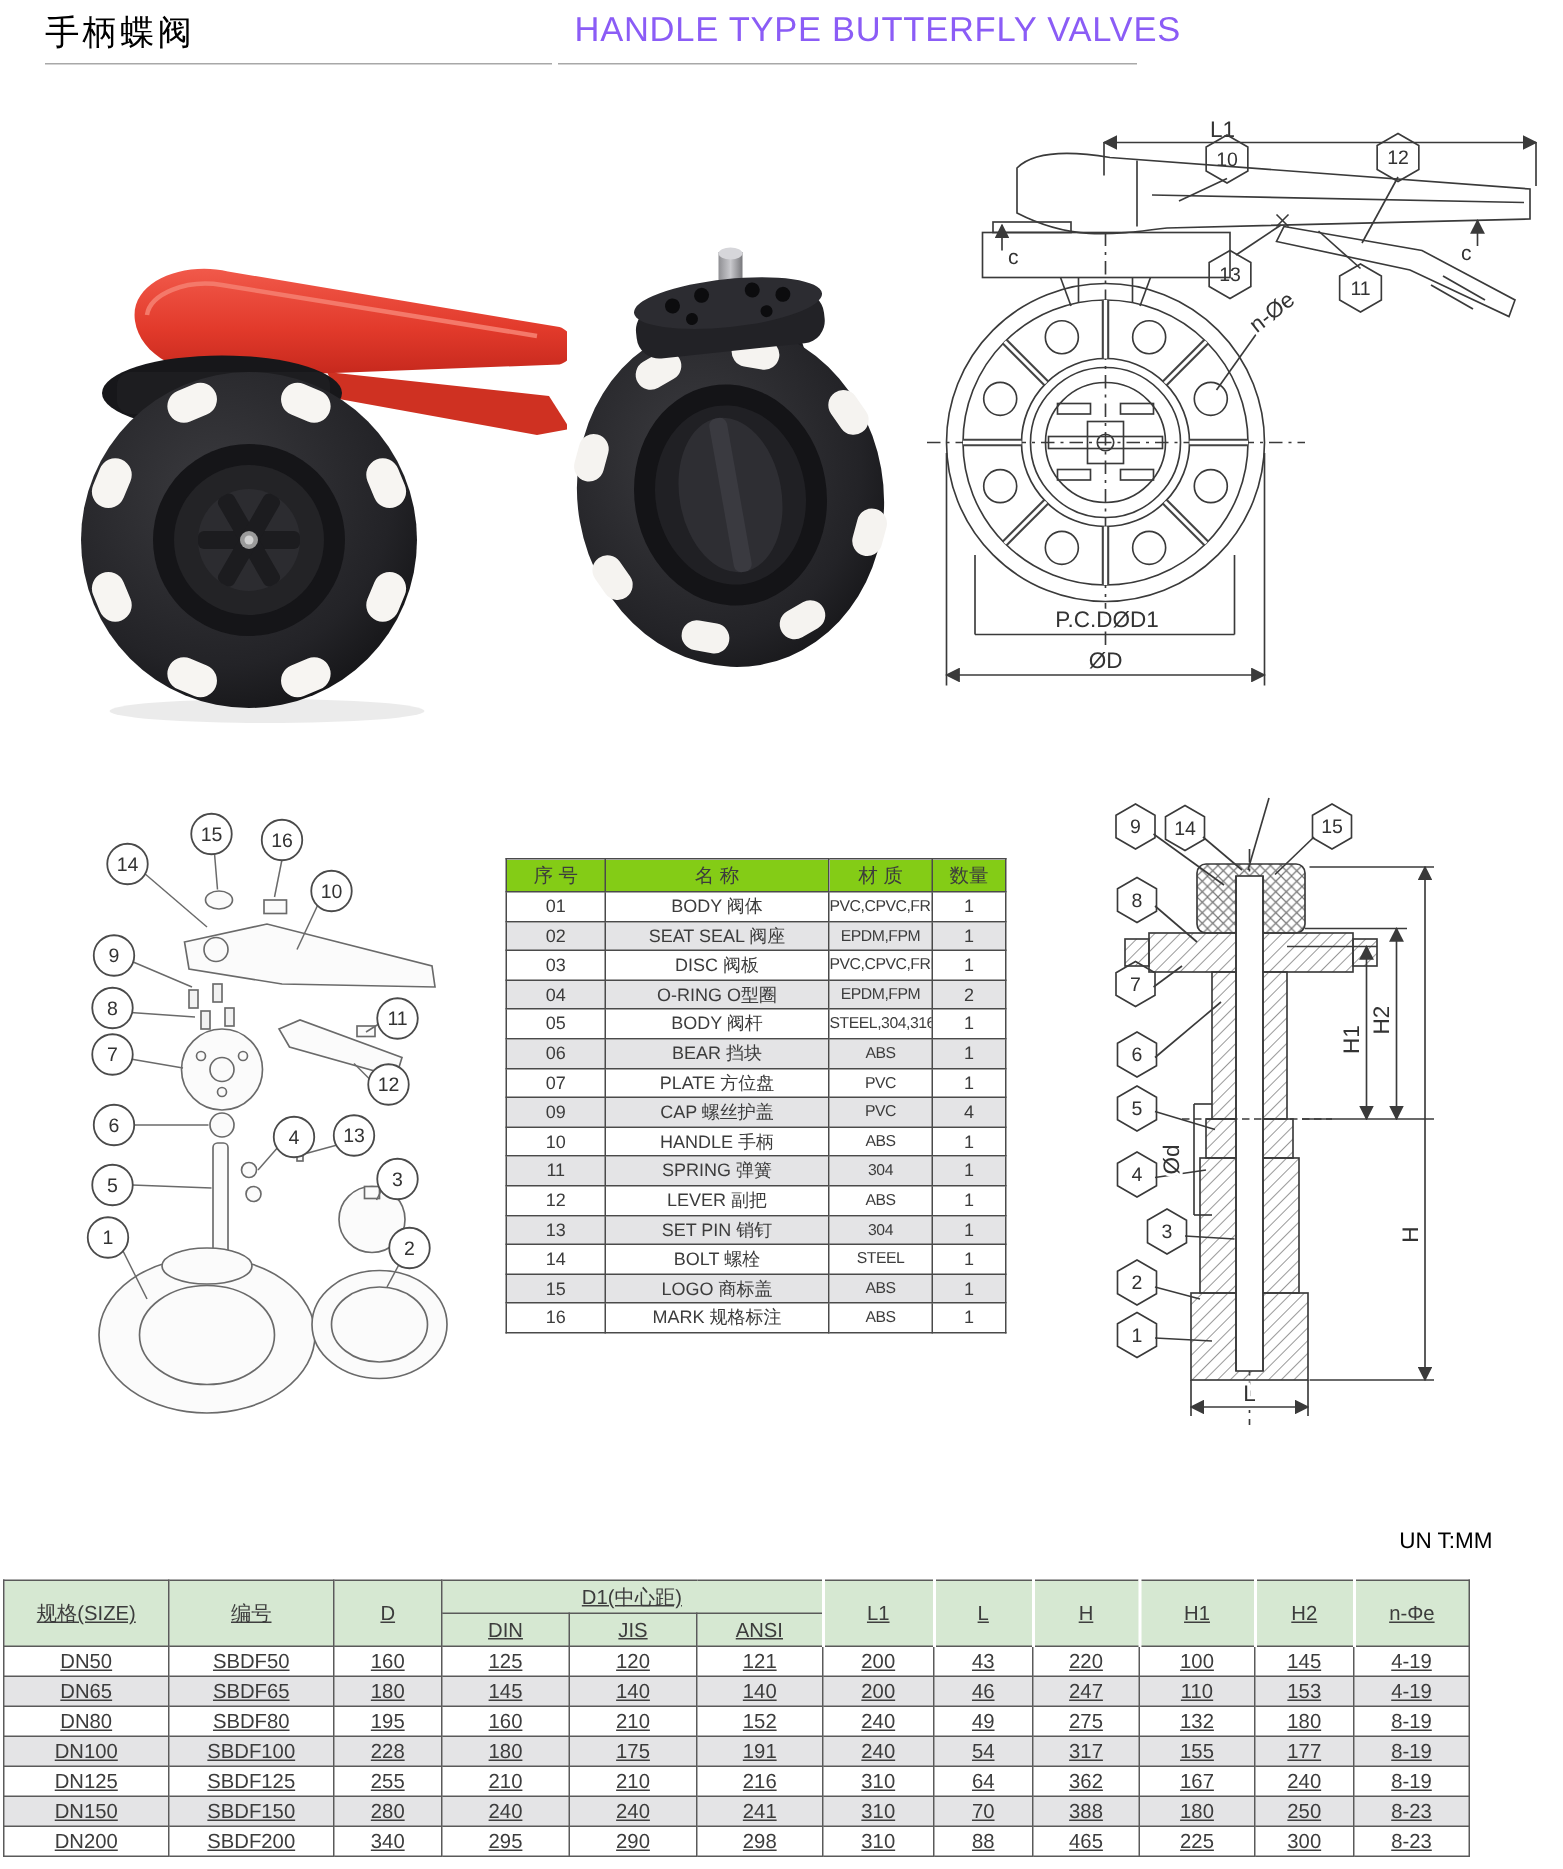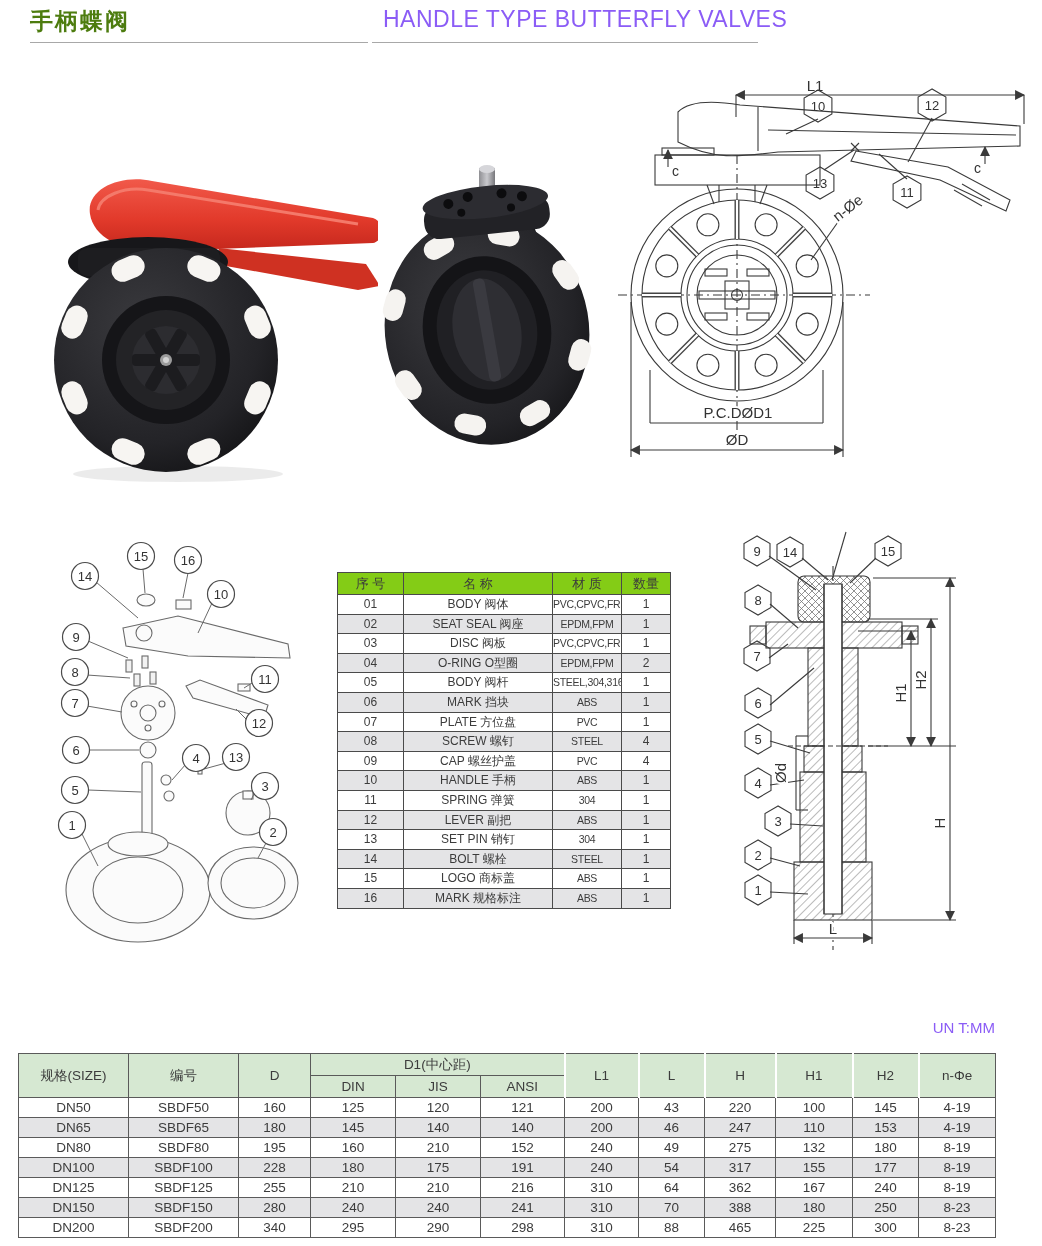--- a/index.html
+++ b/index.html
@@ -7,7 +7,7 @@
         font-family:"Liberation Sans",sans-serif;overflow:hidden;color:#3f3f3f;}
   .abs{position:absolute;}
   
-  .title-cn{left:30px;top:6px;font-size:23px;letter-spacing:2px;color:#4d7c0f;font-weight:700;}
+  .title-cn{left:30px;top:6px;font-size:23px;letter-spacing:2px;color:#000000;font-weight:400;}
   .title-en{left:383px;top:6px;font-size:23px;color:#8b5cf6;font-weight:400;letter-spacing:0.5px;}
   .rule{height:1px;background:#a8a8a8;top:42px;}
   .rule-left{left:30px;width:338px;}

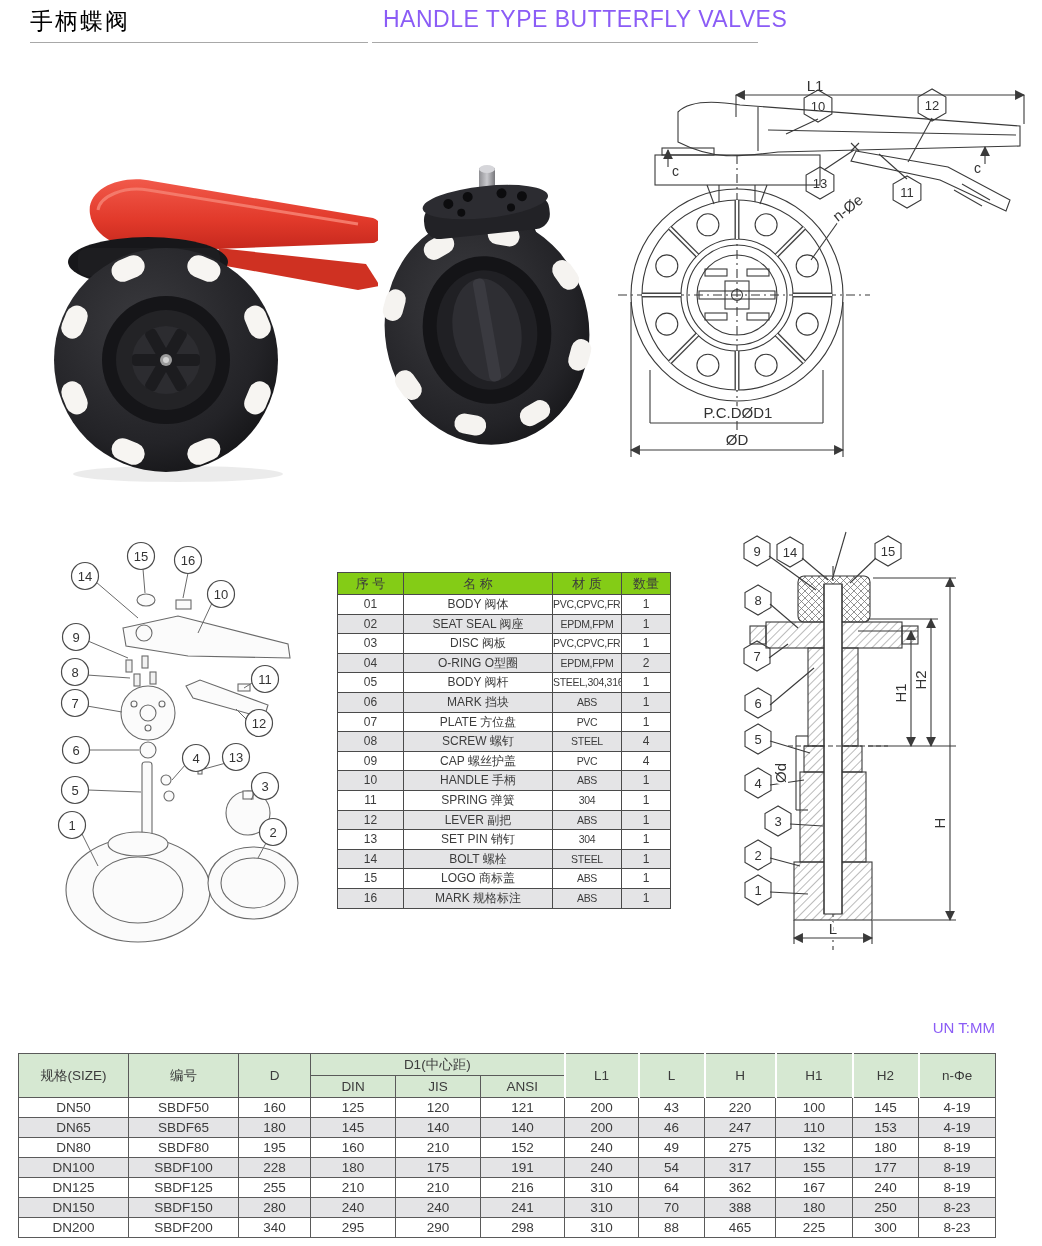--- a/index.html
+++ b/index.html
@@ -444,7 +444,7 @@
         </tr>
         <tr>
           <td>06</td>
-          <td>MARK 挡块</td>
+          <td>BEAR 挡块</td>
           <td>ABS</td>
           <td>1</td>
         </tr>

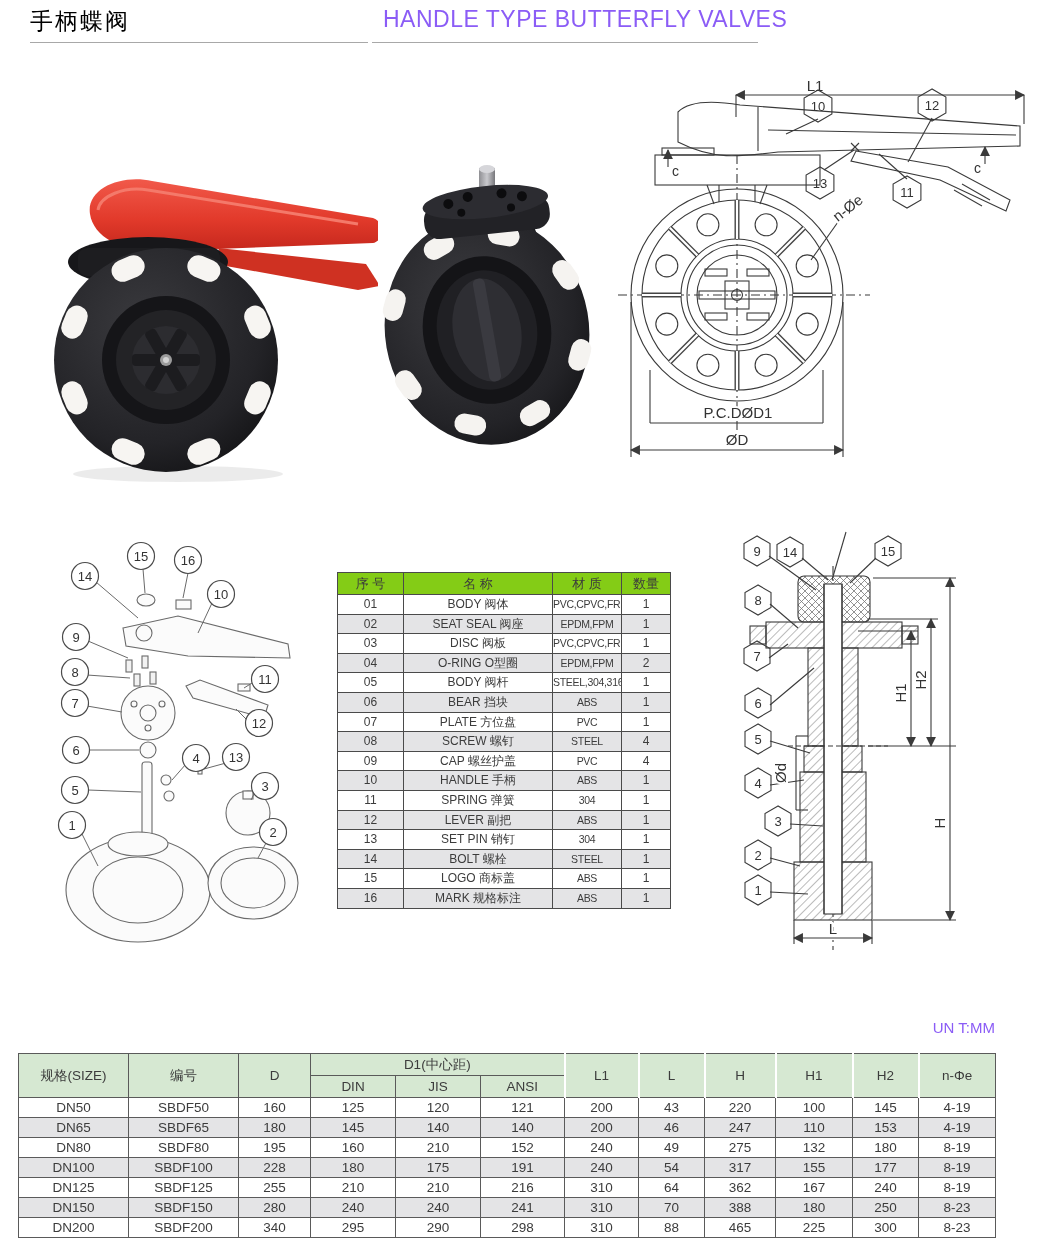--- a/index.html
+++ b/index.html
@@ -455,12 +455,6 @@
           <td>1</td>
         </tr>
         <tr>
-          <td>08</td>
-          <td>SCREW 螺钉</td>
-          <td>STEEL</td>
-          <td>4</td>
-        </tr>
-        <tr>
           <td>09</td>
           <td>CAP 螺丝护盖</td>
           <td>PVC</td>

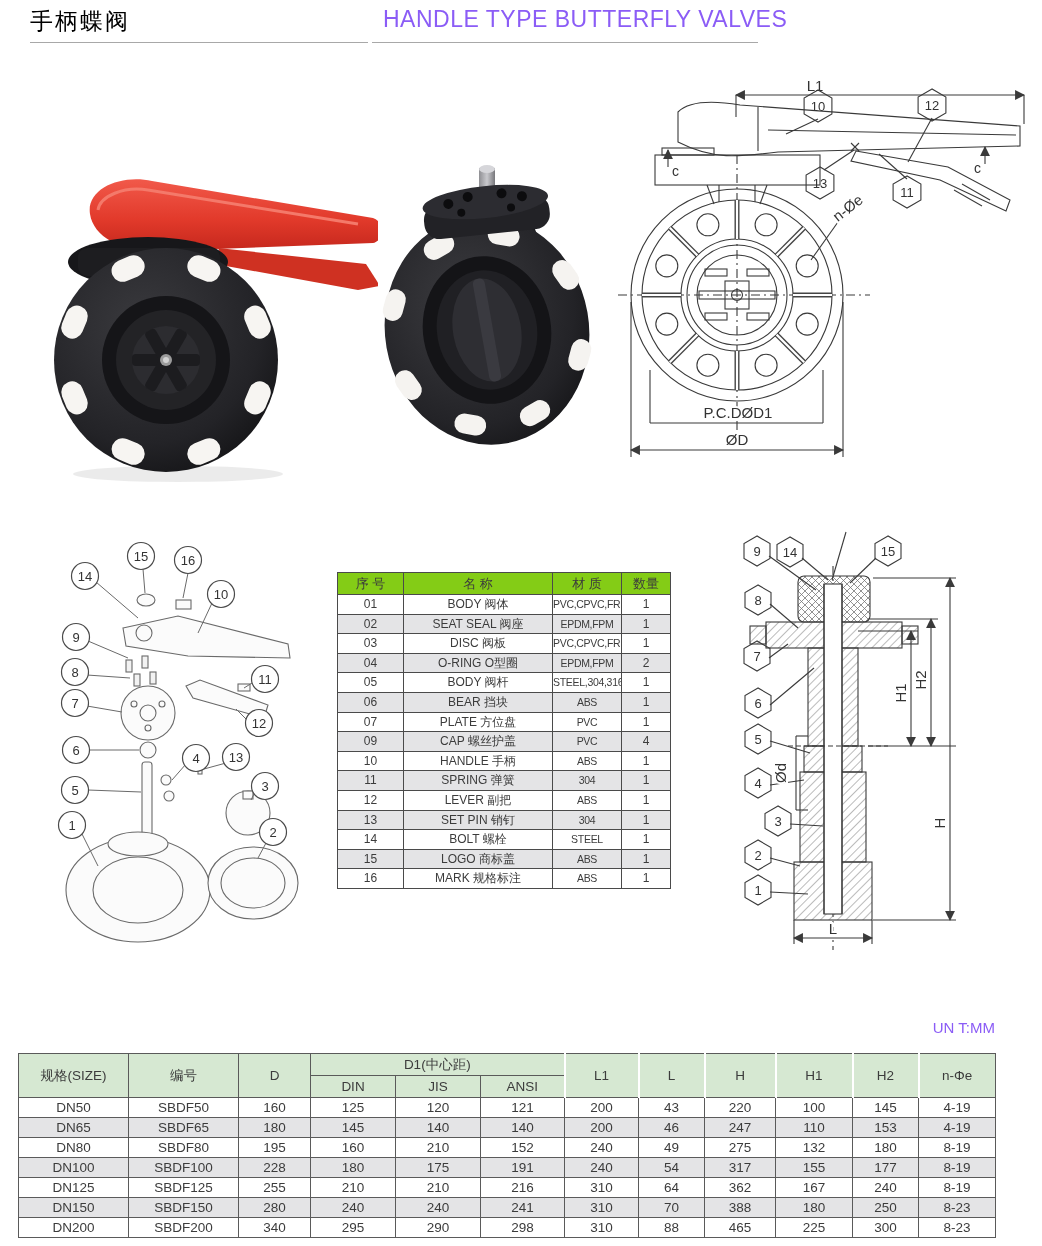--- a/index.html
+++ b/index.html
@@ -27,7 +27,7 @@
   .size-table th.ws{border-left:2px solid #ffffff;}
   .size-table td{height:19px;line-height:19px;white-space:nowrap;}
   .size-table tbody tr:nth-child(even) td{background:#E4E4E6;}
-  .unit-note{left:860px;top:1019px;width:135px;text-align:right;font-size:15px;color:#8b5cf6;}
+  .unit-note{left:860px;top:1019px;width:135px;text-align:right;font-size:15px;color:#000000;}
   
   svg text{font-family:"Liberation Sans",sans-serif;fill:#333;}
   .dimlbl{paint-order:stroke;stroke:#ffffff;stroke-width:4px;font-size:15px;}

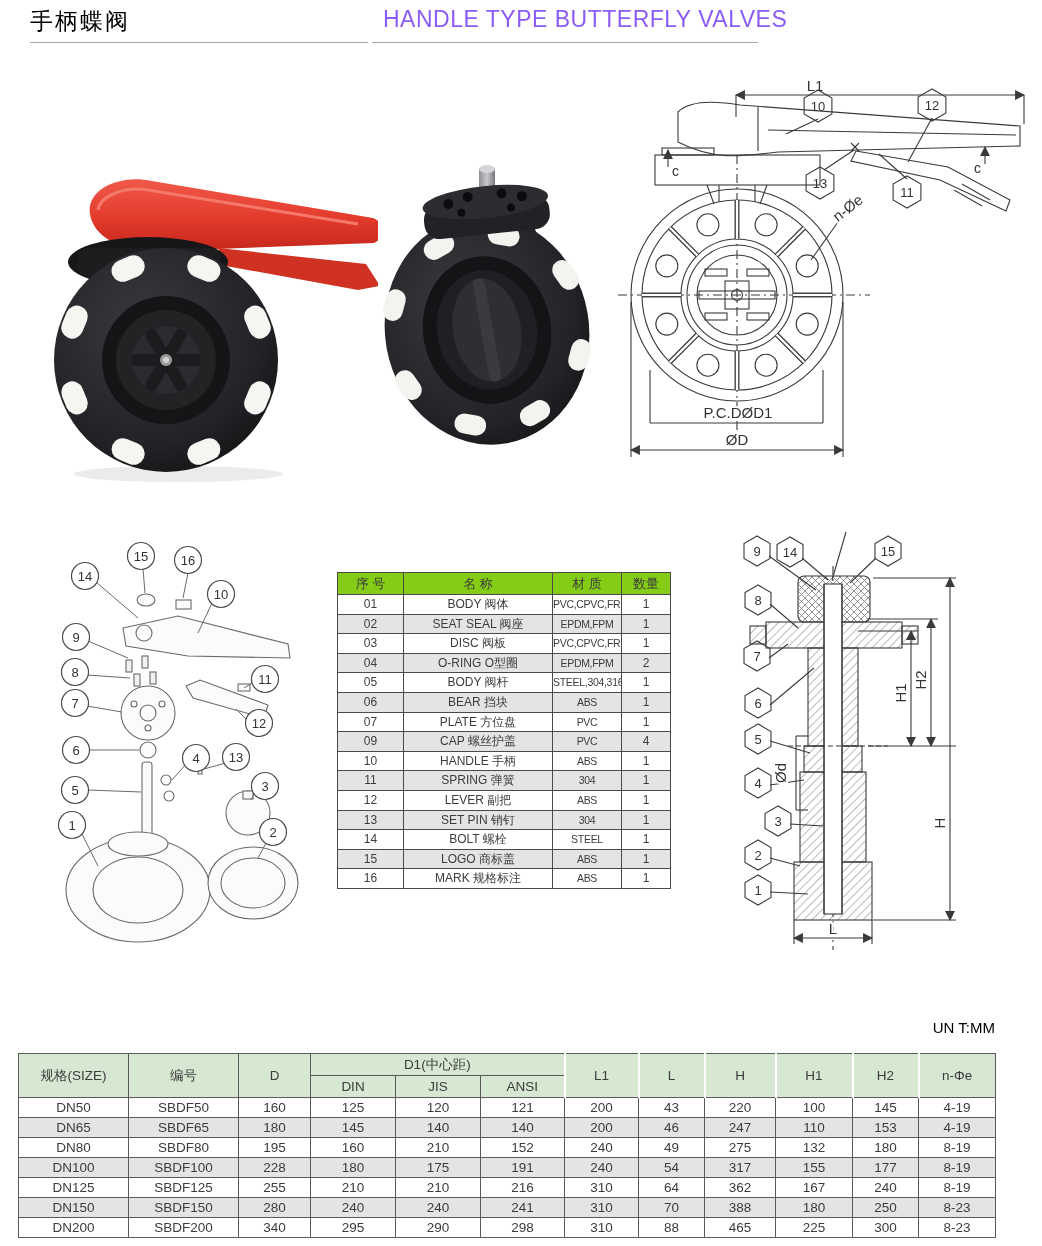--- a/index.html
+++ b/index.html
@@ -21,7 +21,7 @@
   .parts-table tbody tr:nth-child(even) td{background:#E4E4E6;}
   .parts-table td:nth-child(3){font-size:10.5px;letter-spacing:-0.3px;}
   
-  .size-table{left:18px;top:1053px;width:977px;font-size:13.5px;}
+  .size-table{left:2px;top:1053px;width:977px;font-size:13.5px;text-decoration:underline;}
   .size-table th,.size-table td{border:1px solid #5a5a5a;text-align:center;padding:0;color:#3c3c3c;}
   .size-table th{background:#D6E8D2;font-weight:400;height:21px;line-height:21px;font-size:13.5px;}
   .size-table th.ws{border-left:2px solid #ffffff;}

